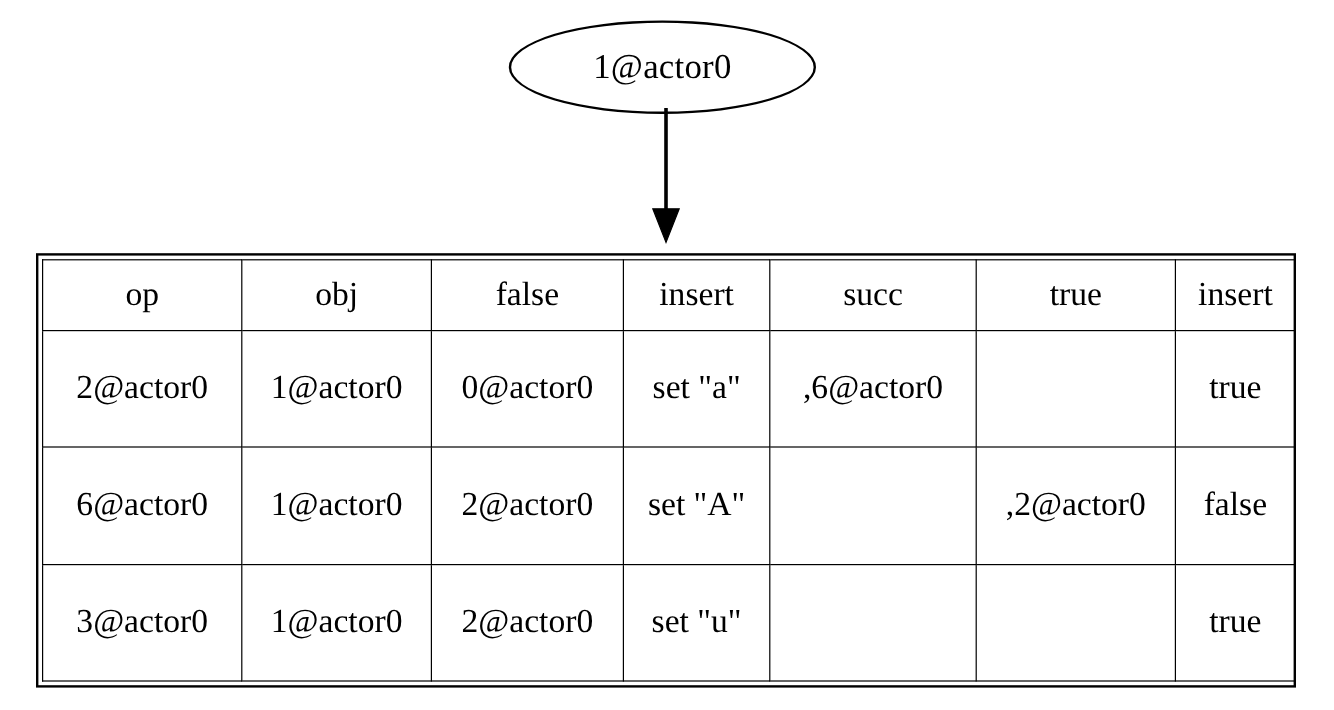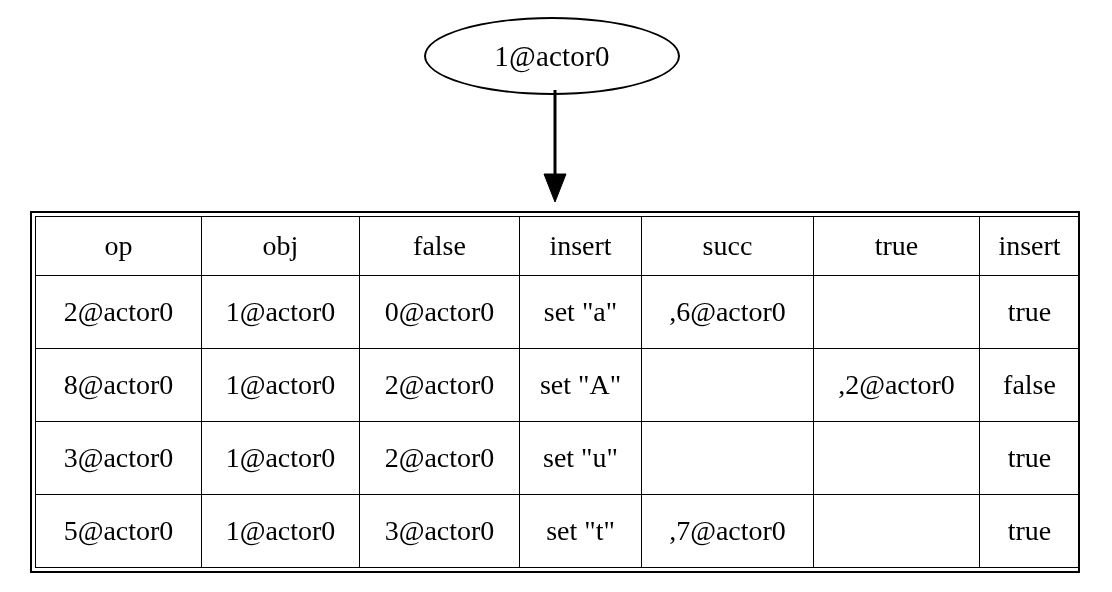--- a/index.html
+++ b/index.html
@@ -147,7 +147,7 @@
           <td>true</td>
         </tr>
         <tr>
-          <td>8@actor0</td>
+          <td>6@actor0</td>
           <td>1@actor0</td>
           <td>2@actor0</td>
           <td>set "A"</td>

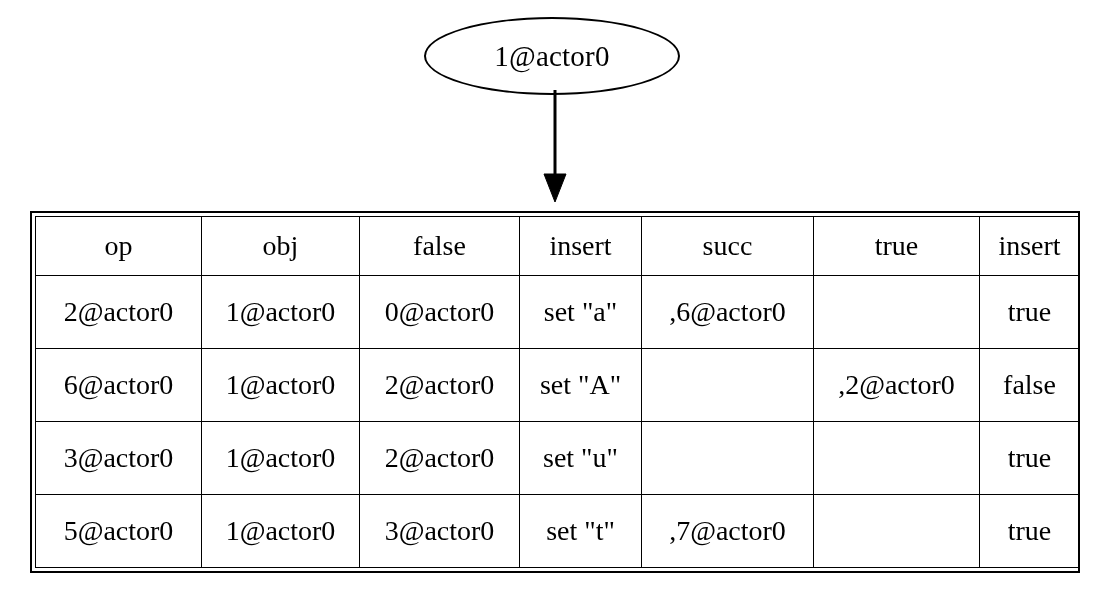--- a/index.html
+++ b/index.html
@@ -164,15 +164,6 @@
           <td></td>
           <td>true</td>
         </tr>
-        <tr>
-          <td>5@actor0</td>
-          <td>1@actor0</td>
-          <td>3@actor0</td>
-          <td>set "t"</td>
-          <td>,7@actor0</td>
-          <td></td>
-          <td>true</td>
-        </tr>
       </tbody>
     </table>
   </div>

